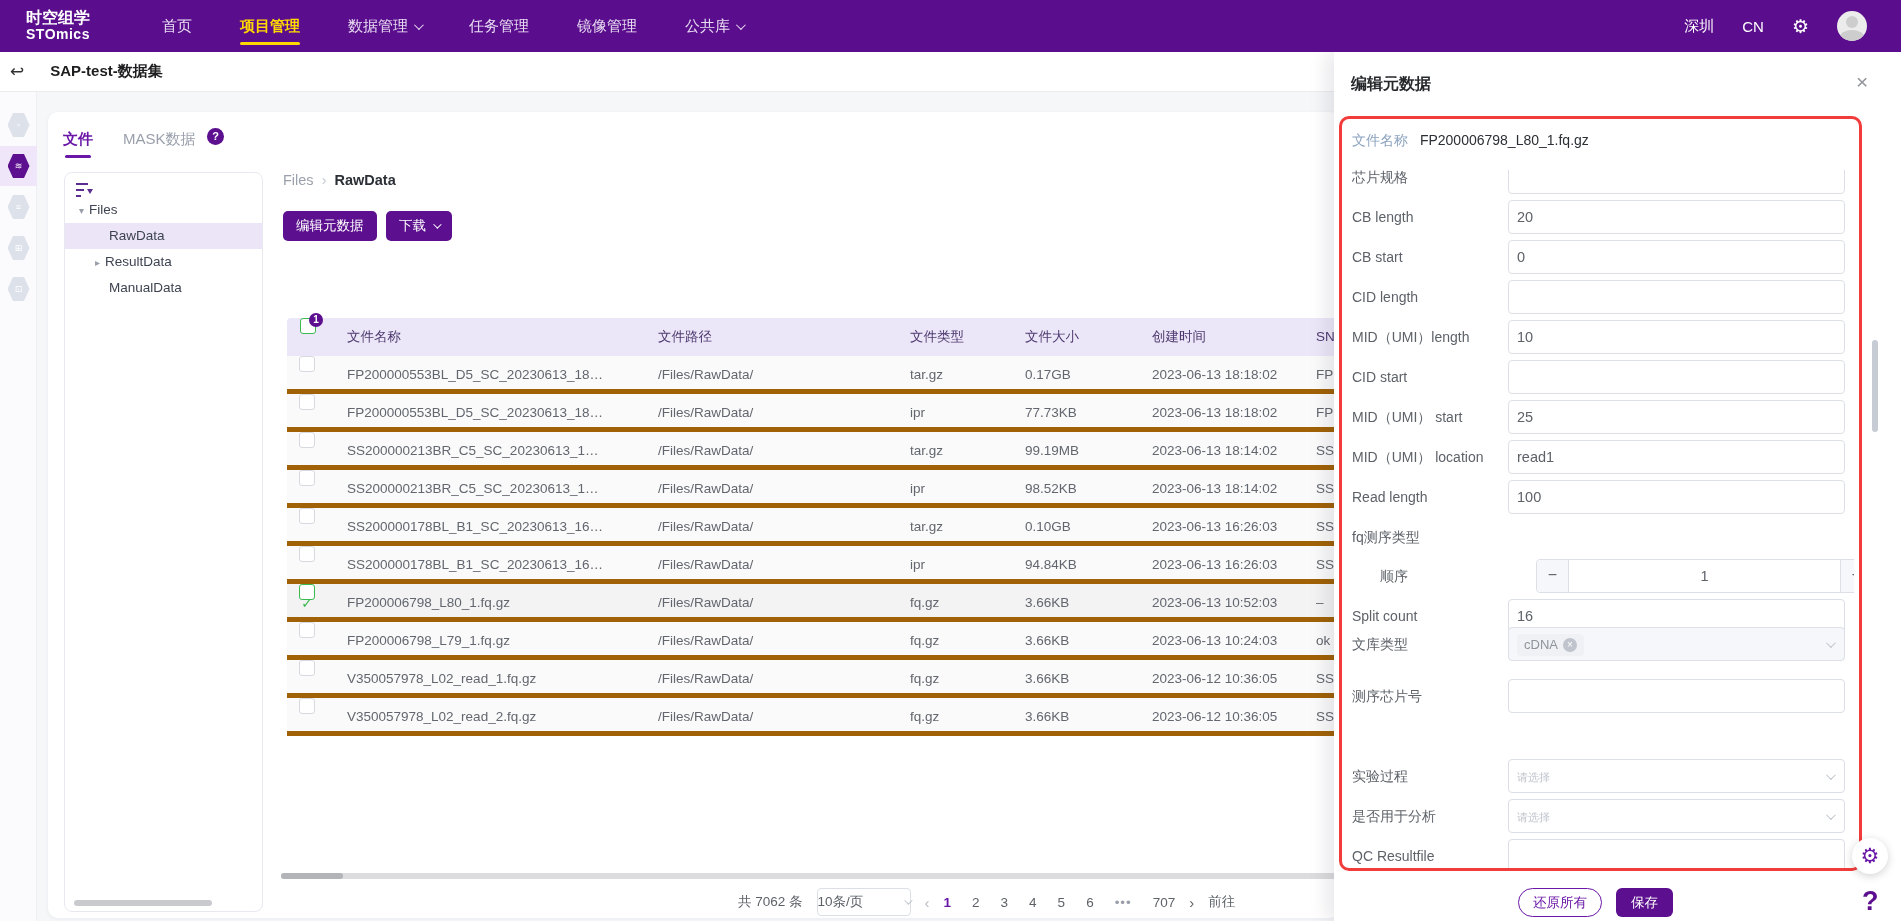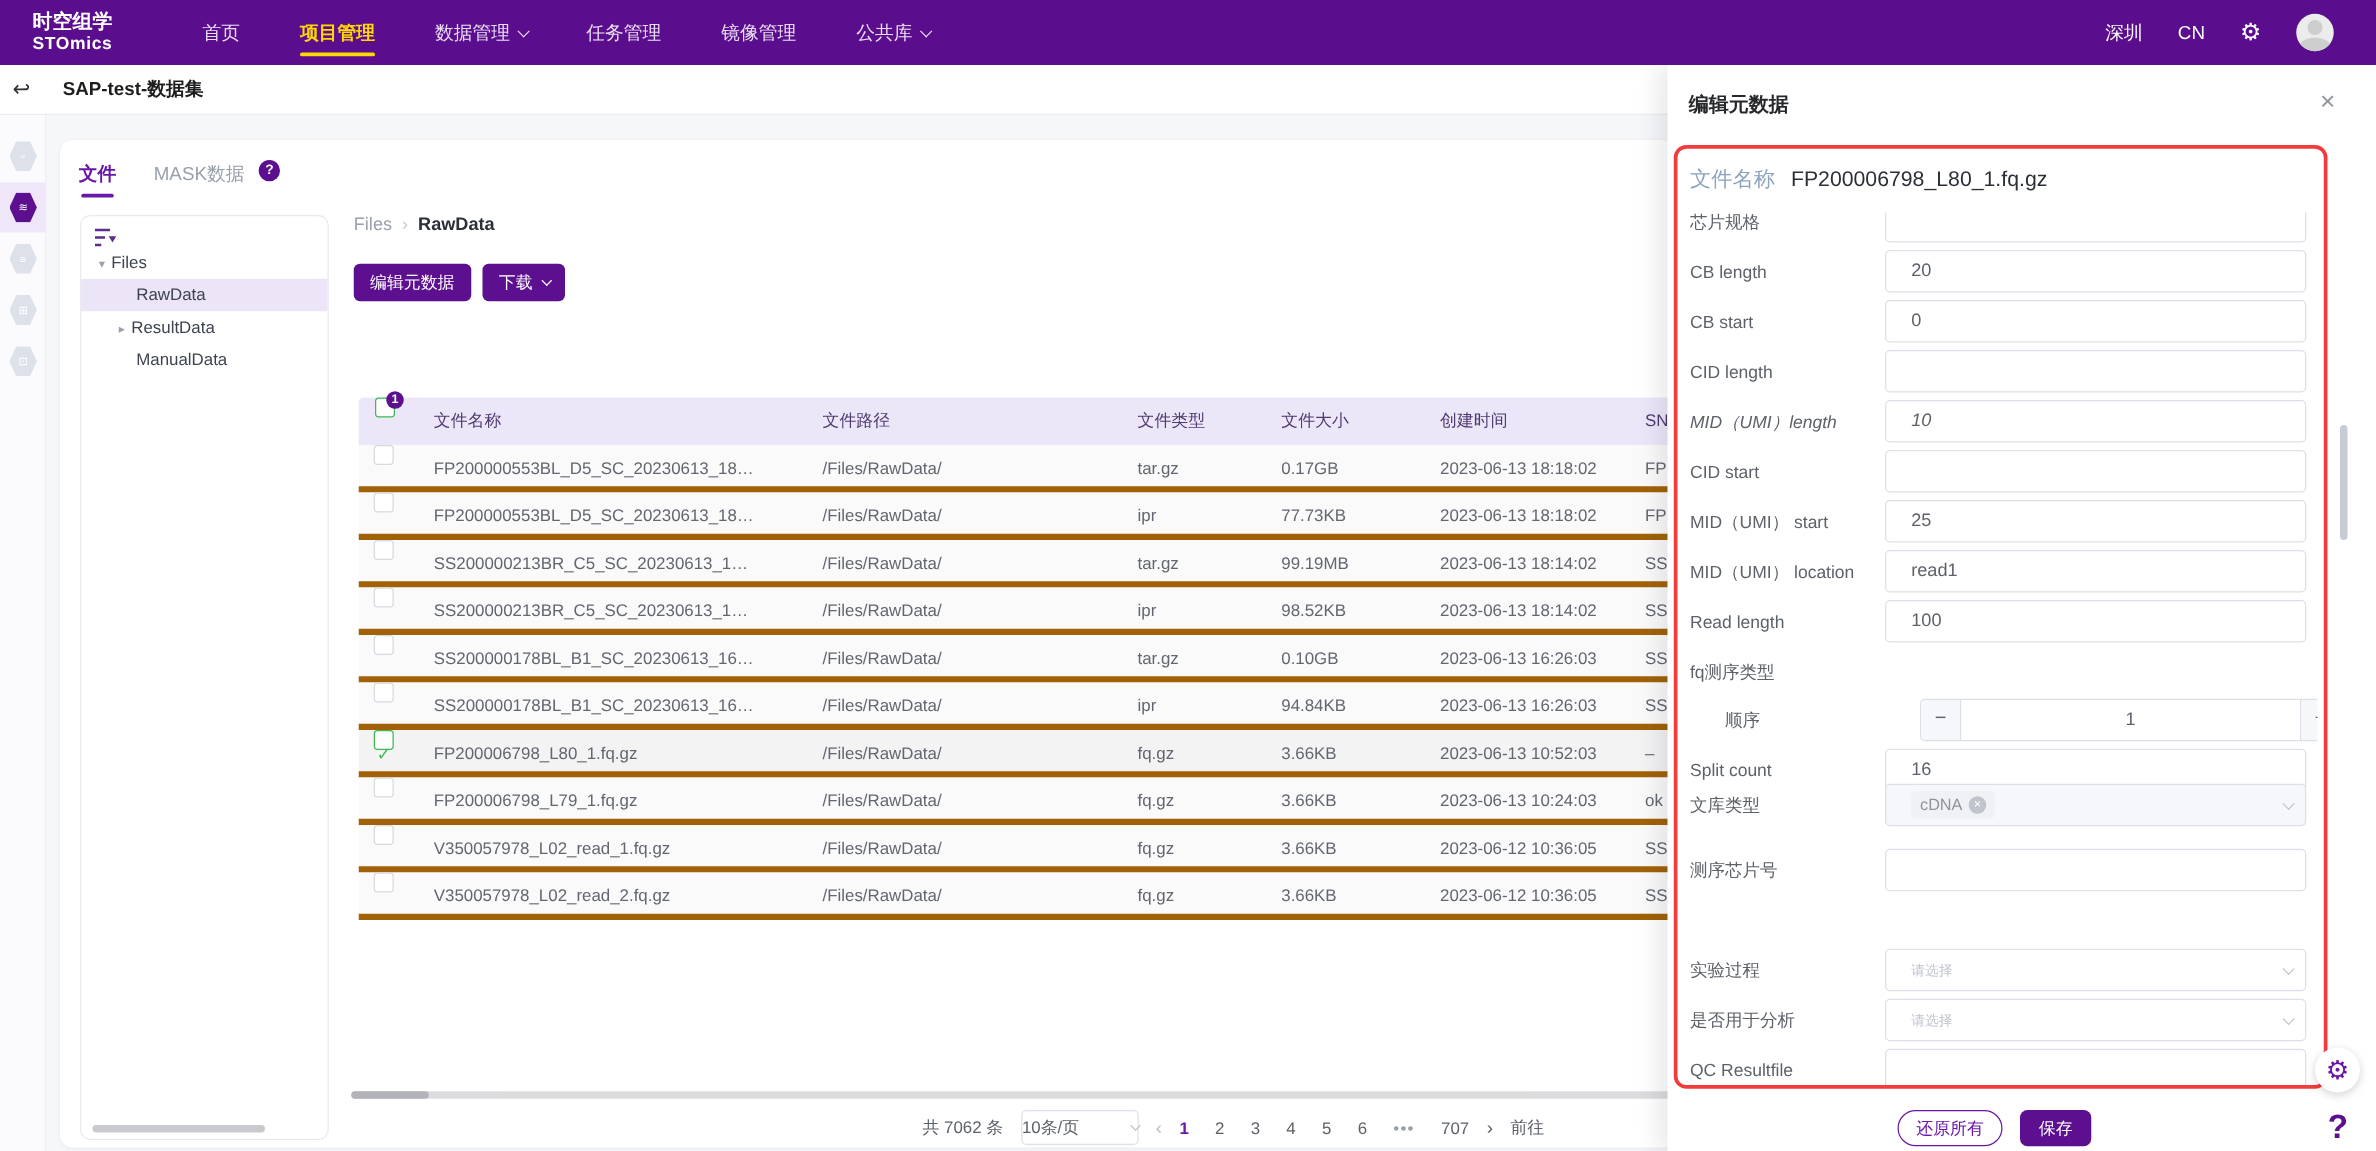--- a/index.html
+++ b/index.html
@@ -98,7 +98,7 @@
   .panel-title { position:absolute; left:17px; top:22px; font-size:16px; font-weight:bold; color:#26282c; }
   .panel-close { position:absolute; left:522px; top:18px; font-size:21px; color:#909399; cursor:pointer; }
   .redbox { position:absolute; left:5px; top:64px; width:523px; height:755px; border:3px solid #f23c3c; border-radius:10px; pointer-events:none; z-index:30; }
-  .file-row { position:absolute; left:18px; top:80px; font-size:17px; }
+  .file-row { position:absolute; left:18px; top:80px; font-size:14px; }
   .file-label { color:#8ca3bf; margin-right:8px; }
   .file-value { color:#2b2f36; }
   .form-clip { position:absolute; left:8px; top:118px; width:512px; height:698px; overflow:hidden; }

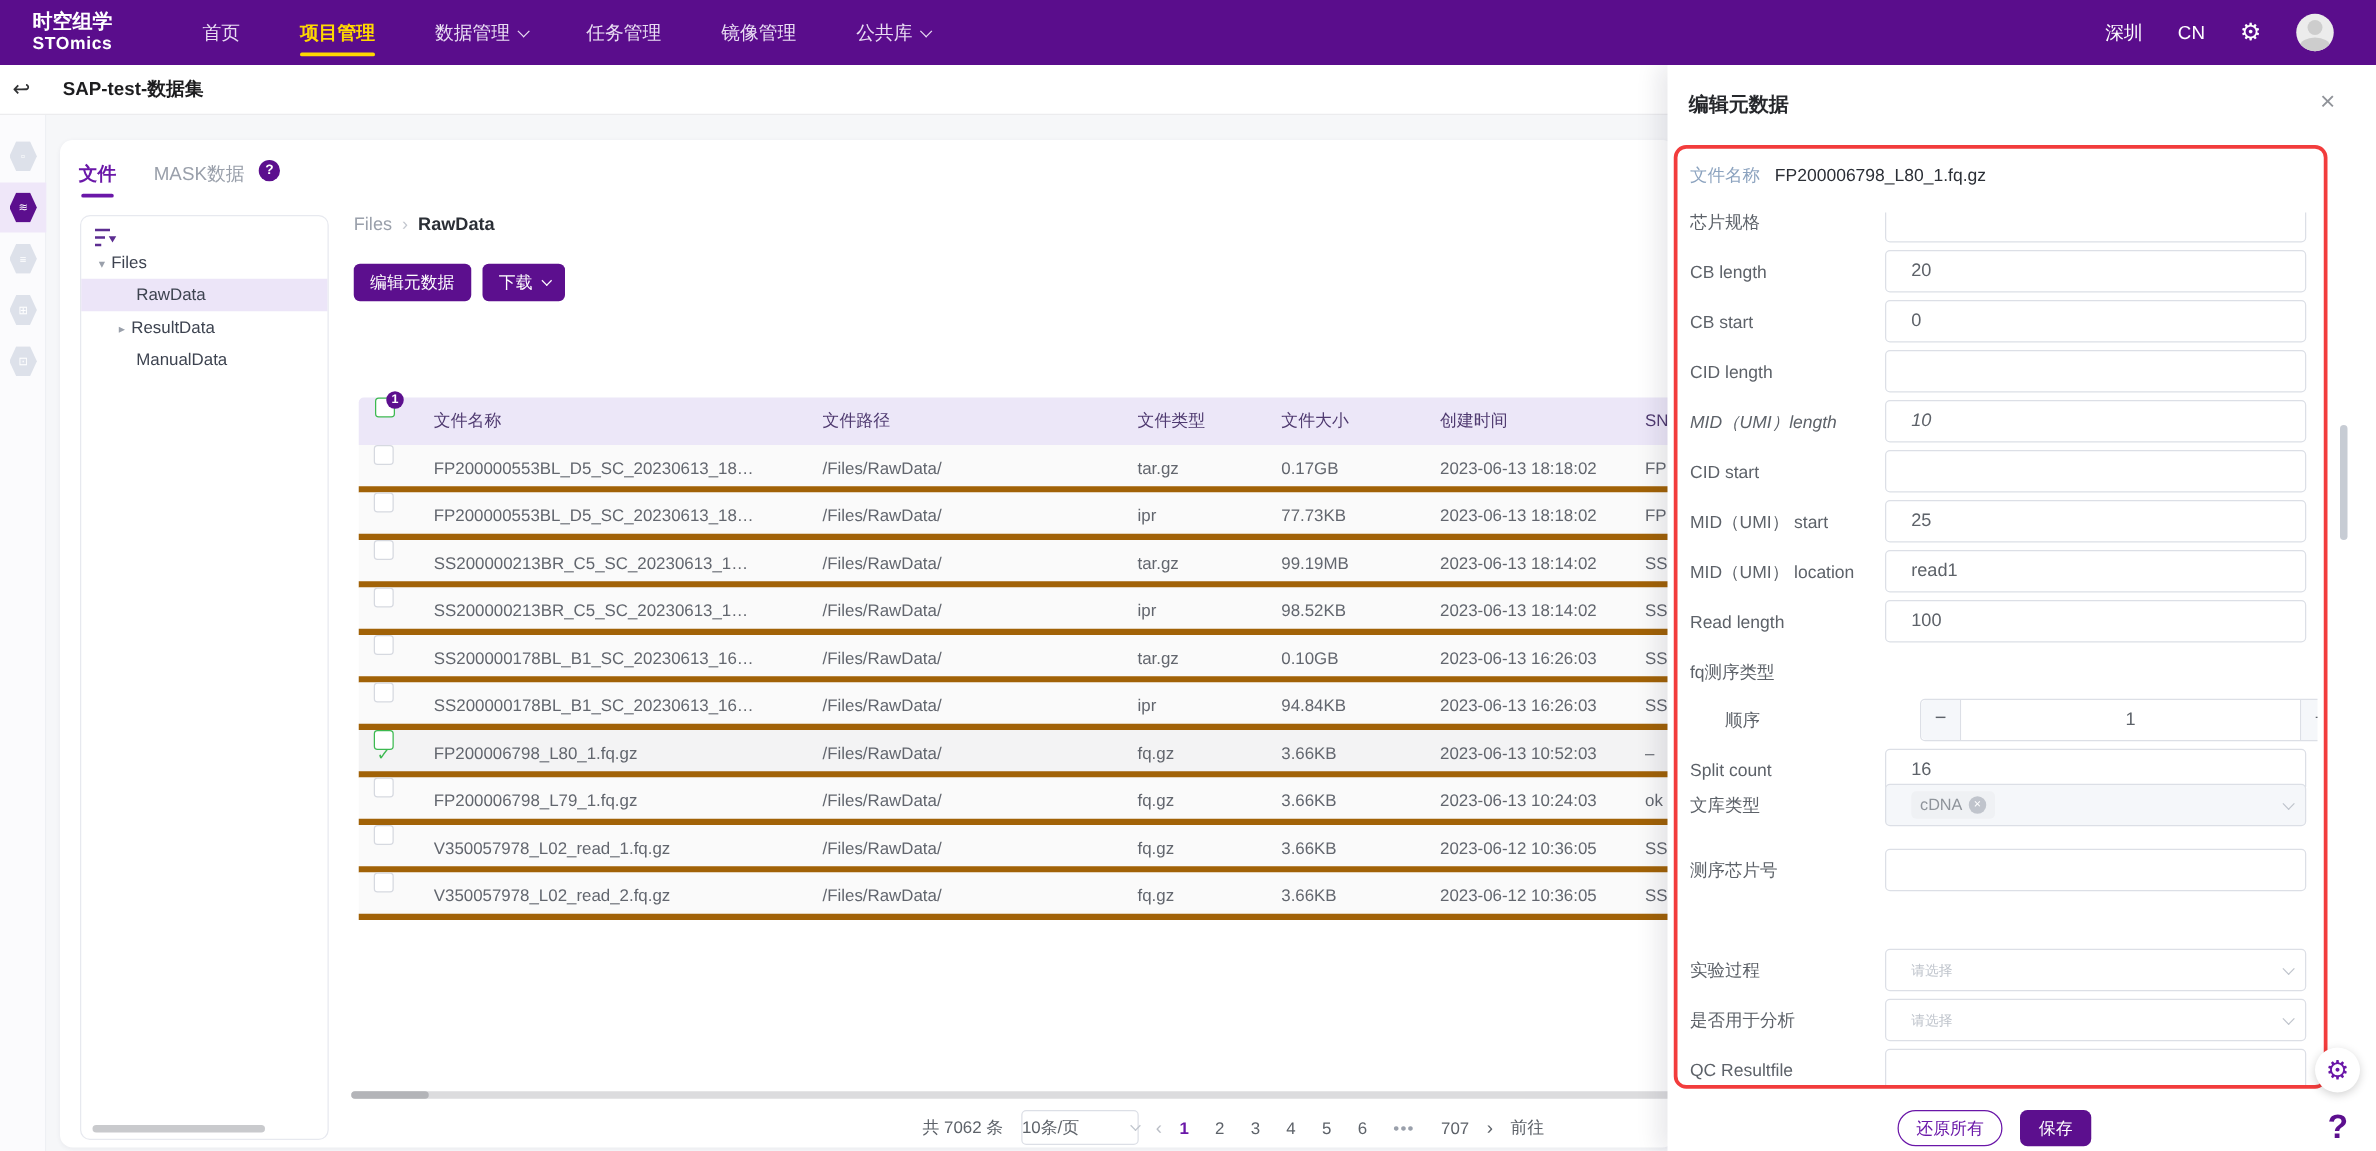--- a/index.html
+++ b/index.html
@@ -105,7 +105,7 @@
   .frow { position:absolute; left:0; width:512px; height:34px; }
   .flabel { position:absolute; left:10px; top:0; line-height:34px; font-size:14px; color:#5d6269; white-space:nowrap; }
   .fctl { position:absolute; left:166px; top:0; width:337px; height:34px; border:1px solid #dcdfe6; border-radius:4px; background:#fff;
-    font-size:14.5px; color:#5d6269; line-height:32px; padding:0 20px; white-space:nowrap; overflow:hidden; }
+    font-size:14.5px; color:#5d6269; line-height:32px; padding:0 8px; white-space:nowrap; overflow:hidden; }
   .fctl .placeholder { color:#bfc4cc; font-size:11px; }
   .fctl .selchev { position:absolute; right:11px; top:13px; border-color:#bfc4cc; }
   .fctl.gray { background:#f5f7fa; }

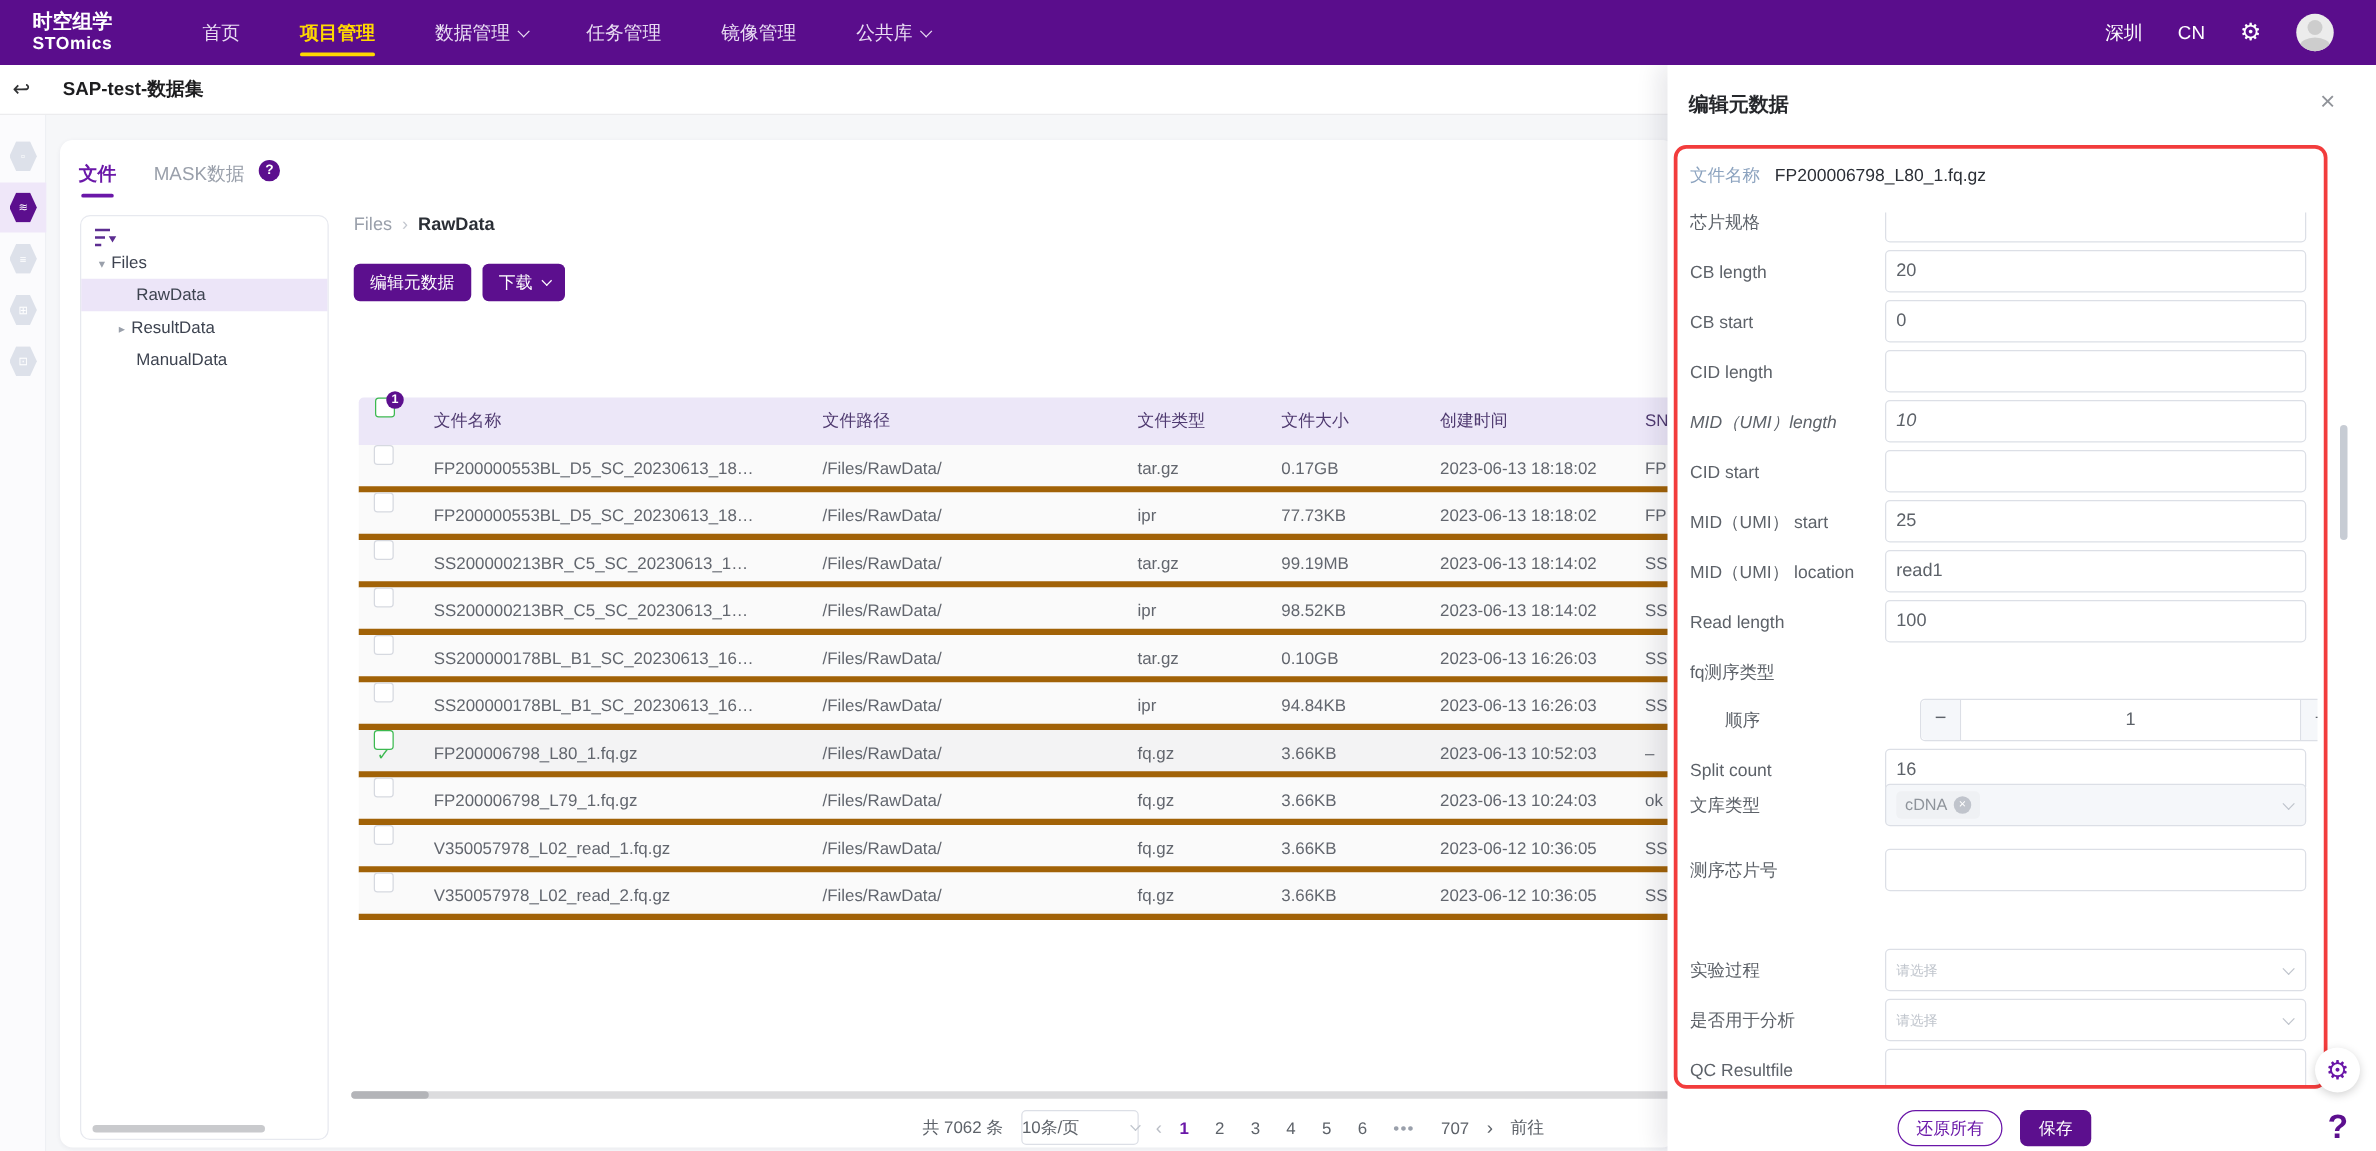--- a/index.html
+++ b/index.html
@@ -389,7 +389,7 @@
           <div class="flabel">CID length</div>
           <div class="fctl"></div>
         </div>
-        <div class="frow" style="top: 149.8px; font-style: italic;">
+        <div class="frow" style="top: 149.8px;">
           <div class="flabel">MID（UMI）length</div>
           <div class="fctl">10</div>
         </div>

